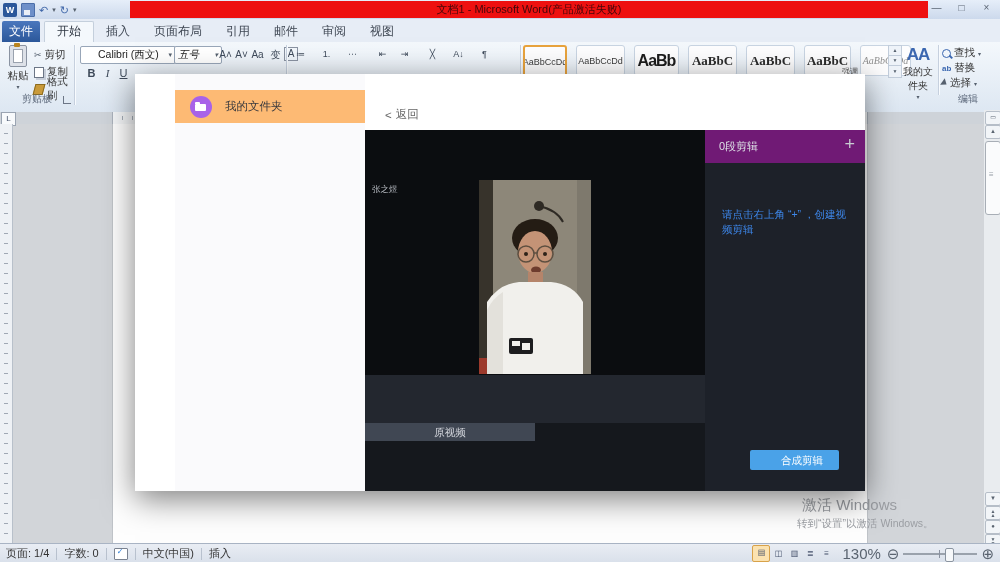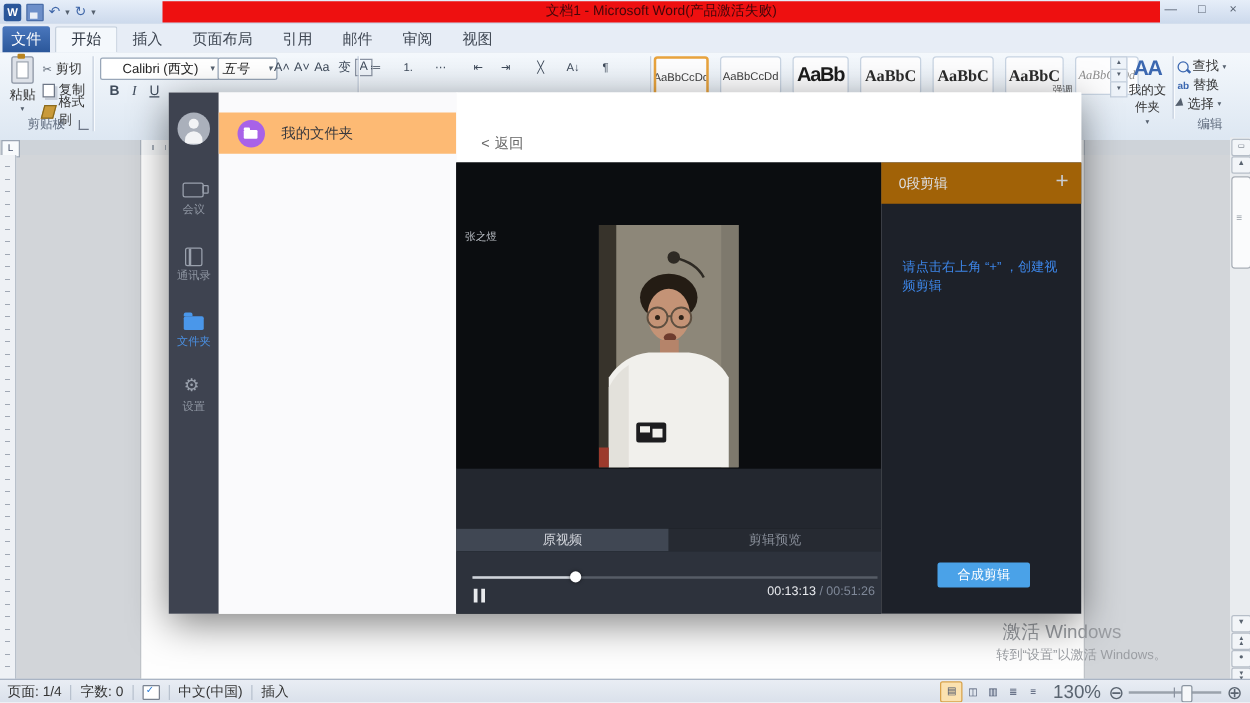--- a/index.html
+++ b/index.html
@@ -122,7 +122,7 @@
   .pausebars i{display:block;width:3px;height:11px;background:#e8eaed;}
   .ptime{position:absolute;right:5px;top:27px;font-size:10px;color:#7a8violet18f98;}
   .rpanel{left:570px;top:56px;width:160px;height:361px;background:#1d2129;}
-  .rphead{position:absolute;left:0;top:0;width:160px;height:33px;background:#a16207;}
+  .rphead{position:absolute;left:0;top:0;width:160px;height:33px;background:#701a75;}
   .hint{position:absolute;left:17px;width:130px;font-size:10.5px;line-height:15px;color:#3d86e8;}
   .compose{position:absolute;left:45px;top:320px;width:74px;height:20px;background:#4aa2e8;border-radius:2px;color:#fff;font-size:10.5px;text-align:center;line-height:20px;}
 </style>

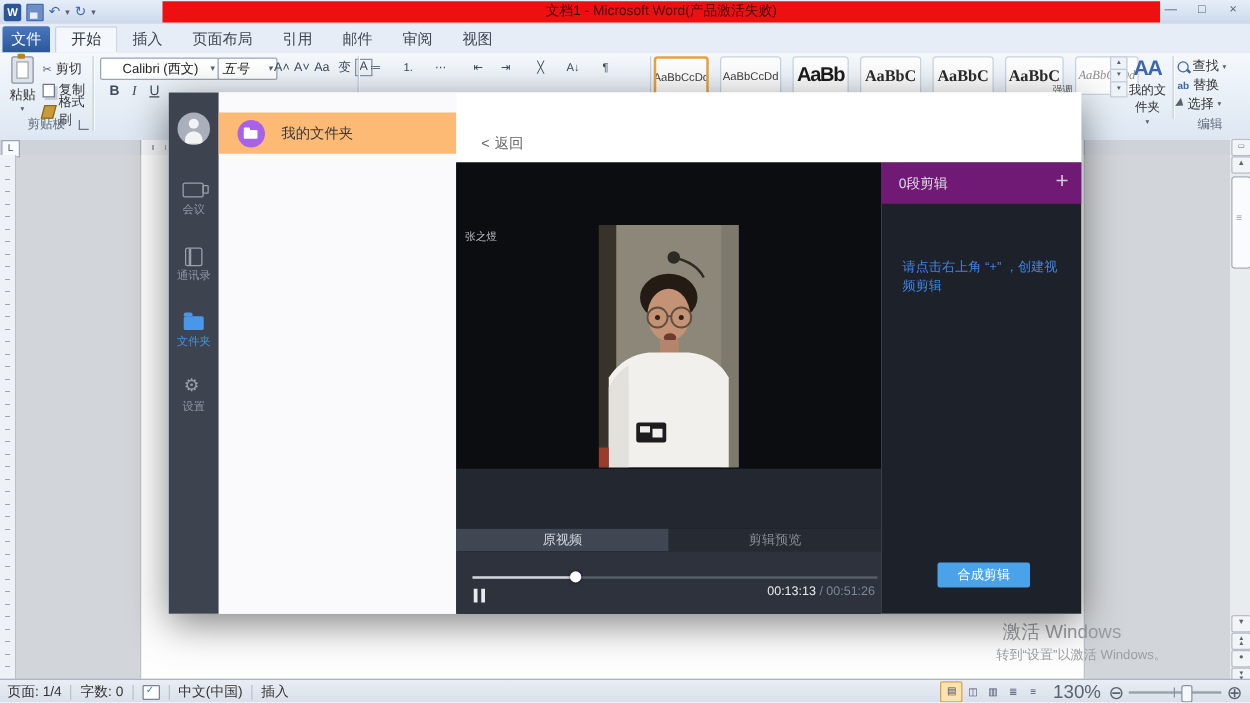--- a/index.html
+++ b/index.html
@@ -311,17 +311,6 @@
 
   <div class="abs dialog">
 
-    <div class="abs dsidebar">
-      <div class="avatar"></div>
-      <div class="ic-cam" style="top:72px;"></div>
-      <div class="navlabel" style="top:87px;">会议</div>
-      <div class="ic-book" style="top:124px;"></div>
-      <div class="navlabel" style="top:140px;">通讯录</div>
-      <div class="ic-folder" style="top:179px;"></div>
-      <div class="navlabel on" style="top:193px;">文件夹</div>
-      <div class="ic-gear" style="top:227px;">⚙</div>
-      <div class="navlabel" style="top:245px;">设置</div>
-    </div>
 
     <div class="abs dlist">
       <div class="drow" style="top:16px;height:33px;background:#fdba74;font-family:Liberation Mono, monospace;">

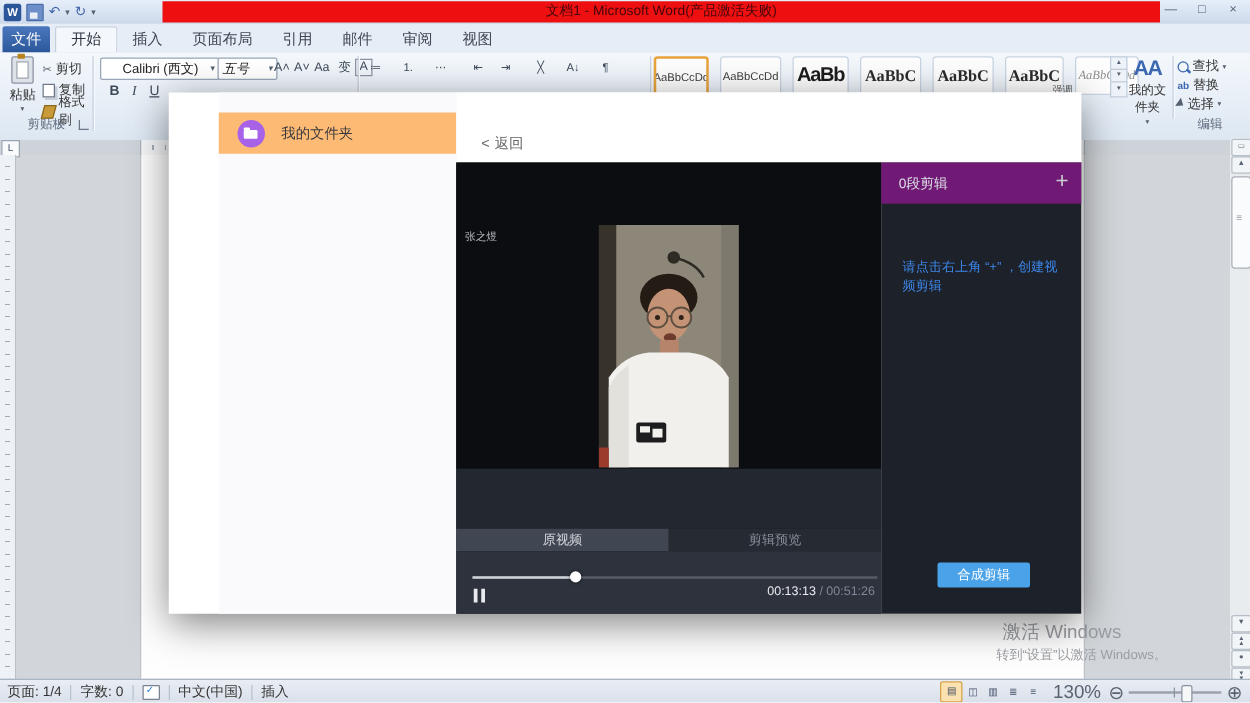--- a/index.html
+++ b/index.html
@@ -359,7 +359,6 @@
       </div>
       <div class="lowstrip"></div>
       <div class="vtab" style="left:0;background:#404753;color:#d6d9df;">原视频</div>
-      <div class="vtab" style="left:170px;background:#262a32;color:#878d98;">剪辑预览</div>
       <div class="player">
         <div class="pline"></div>
         <div class="pplayed"></div>

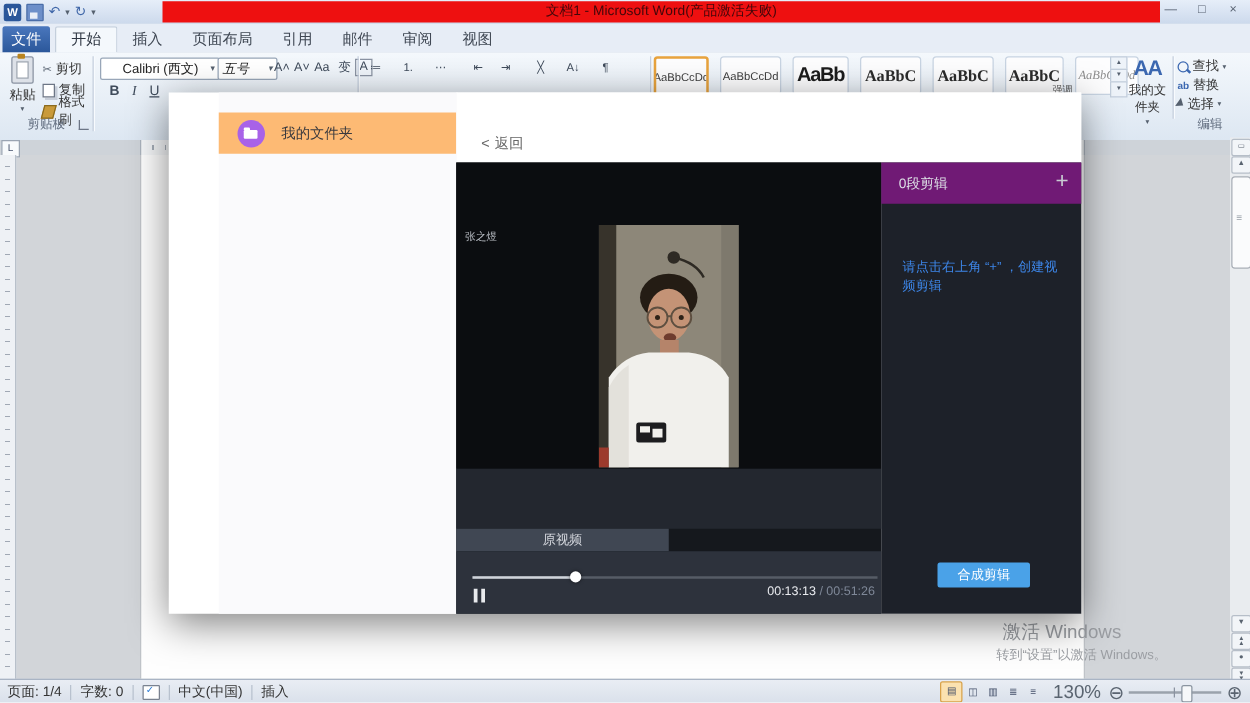--- a/index.html
+++ b/index.html
@@ -124,7 +124,7 @@
   .rpanel{left:570px;top:56px;width:160px;height:361px;background:#1d2129;}
   .rphead{position:absolute;left:0;top:0;width:160px;height:33px;background:#701a75;}
   .hint{position:absolute;left:17px;width:130px;font-size:10.5px;line-height:15px;color:#3d86e8;}
-  .compose{position:absolute;left:45px;top:320px;width:74px;height:20px;background:#4aa2e8;border-radius:2px;color:#fff;font-size:10.5px;text-align:center;line-height:20px;}
+  .compose{position:absolute;left:45px;top:320px;width:74px;height:20px;background:#4aa2e8;border-radius:2px;color:#fff;font-size:10.5px;text-align:center;line-height:20px;padding-left:15px;}
 </style>
 </head>
 <body>

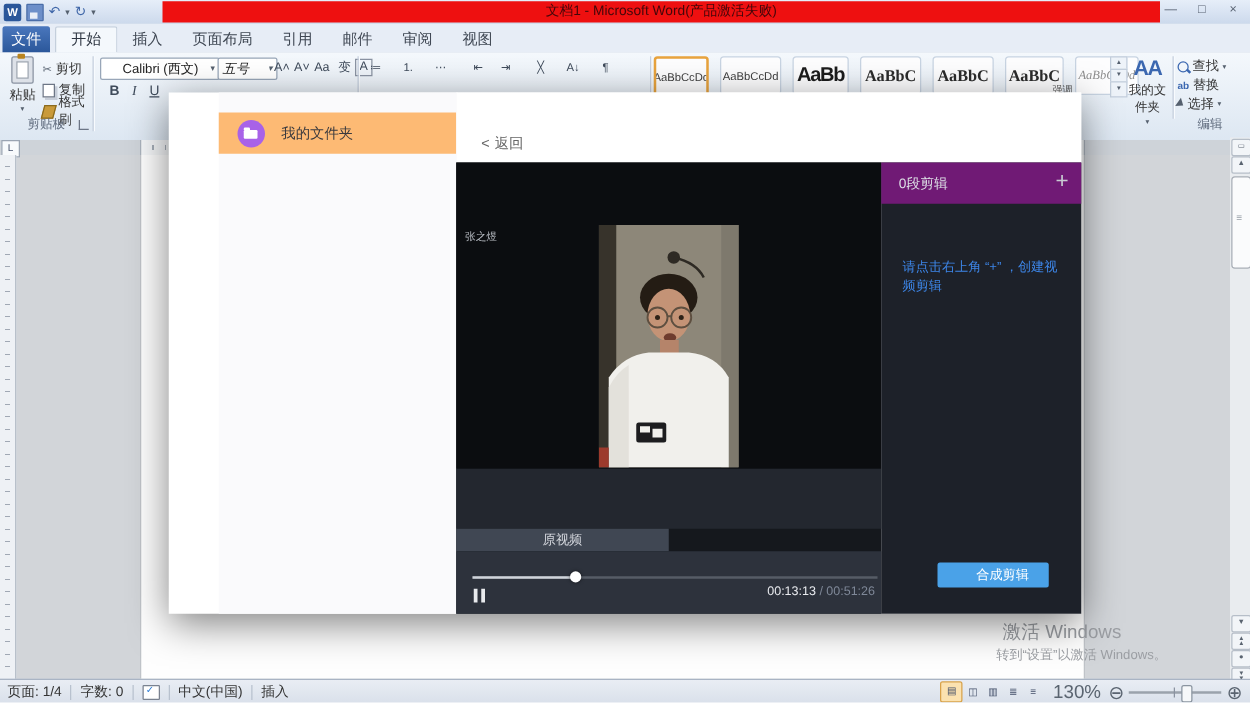--- a/index.html
+++ b/index.html
@@ -359,20 +359,6 @@
       </div>
       <div class="lowstrip"></div>
       <div class="vtab" style="left:0;background:#404753;color:#d6d9df;">原视频</div>
-      <div class="player">
-        <div class="pline"></div>
-        <div class="pplayed"></div>
-        <div class="pdot"></div>
-        <div class="pausebars">
-            <i></i>
-            <i></i>
-          </div>
-        <div class="ptime" style="color:#7f8898;">
-          <span style="color:#e8eaee;">00:13:13</span>
-          <span>/</span>
-          <span>00:51:26</span>
-        </div>
-      </div>
     </div>
 
     <div class="abs rpanel">

